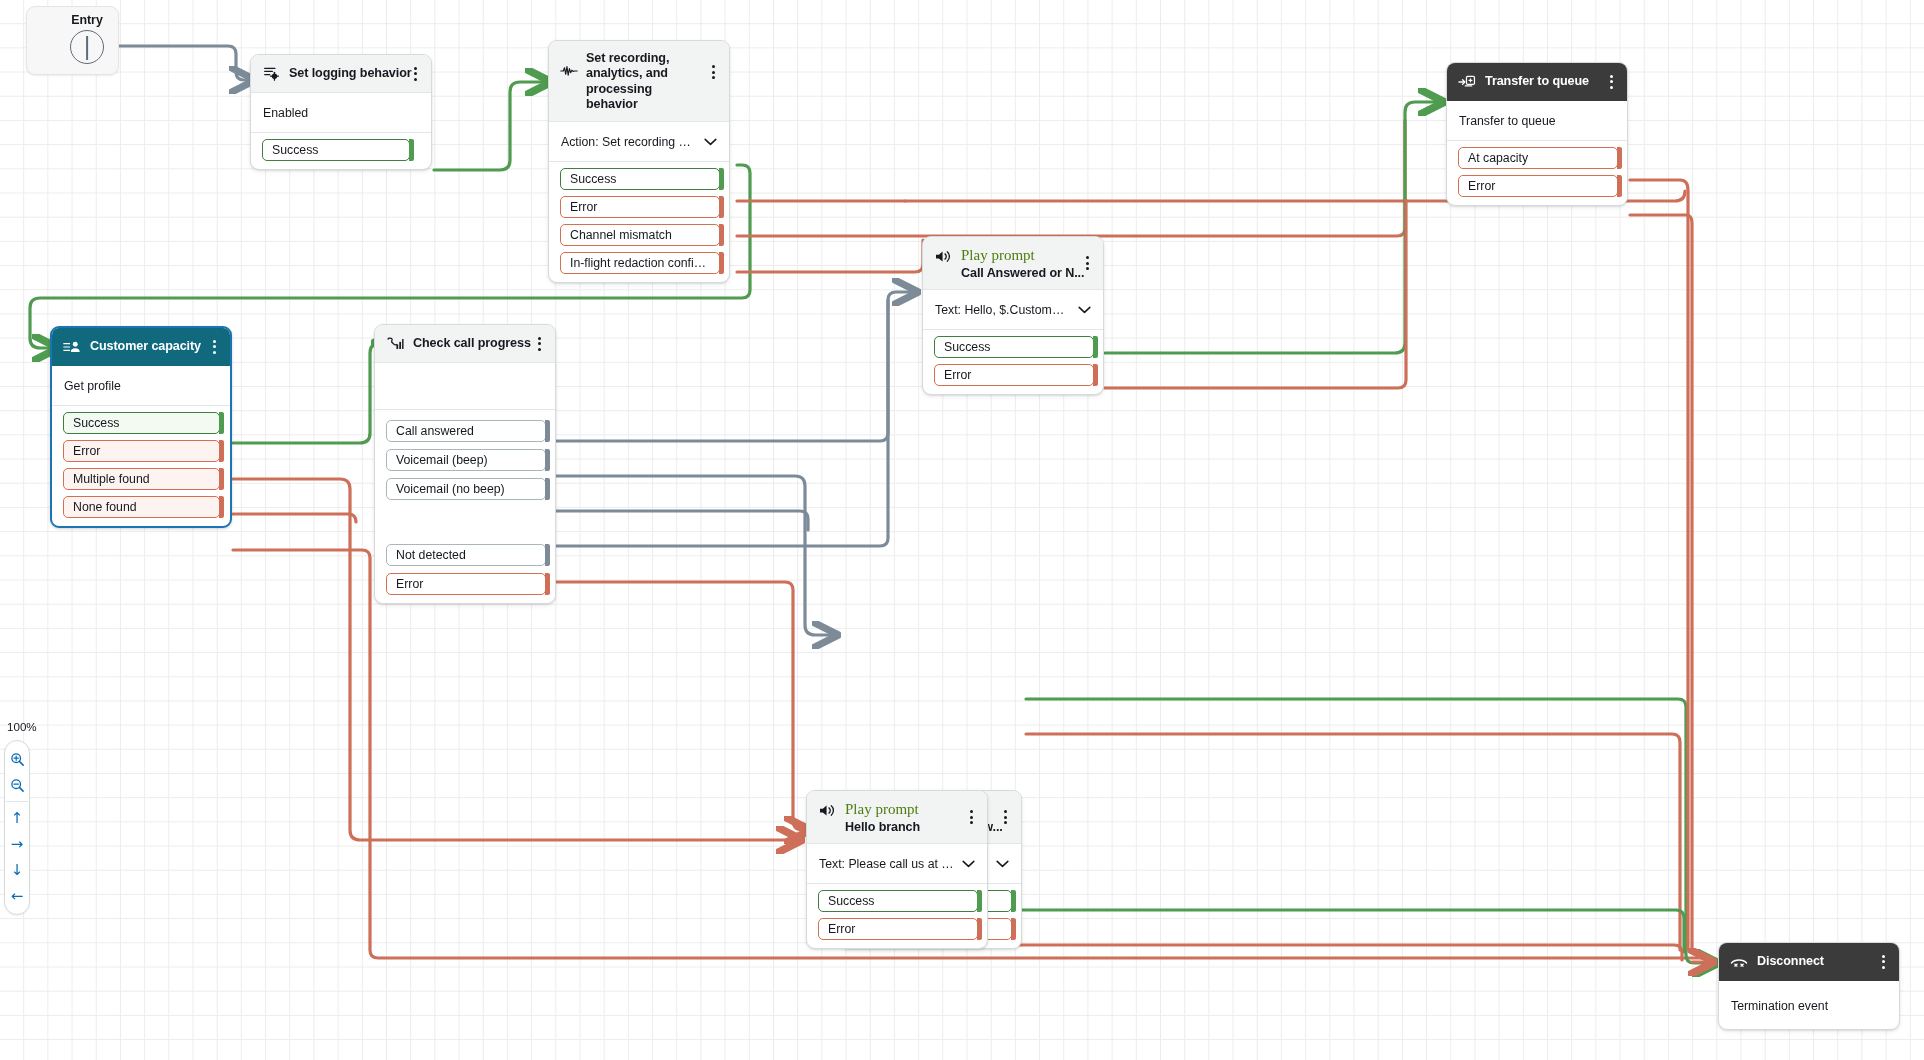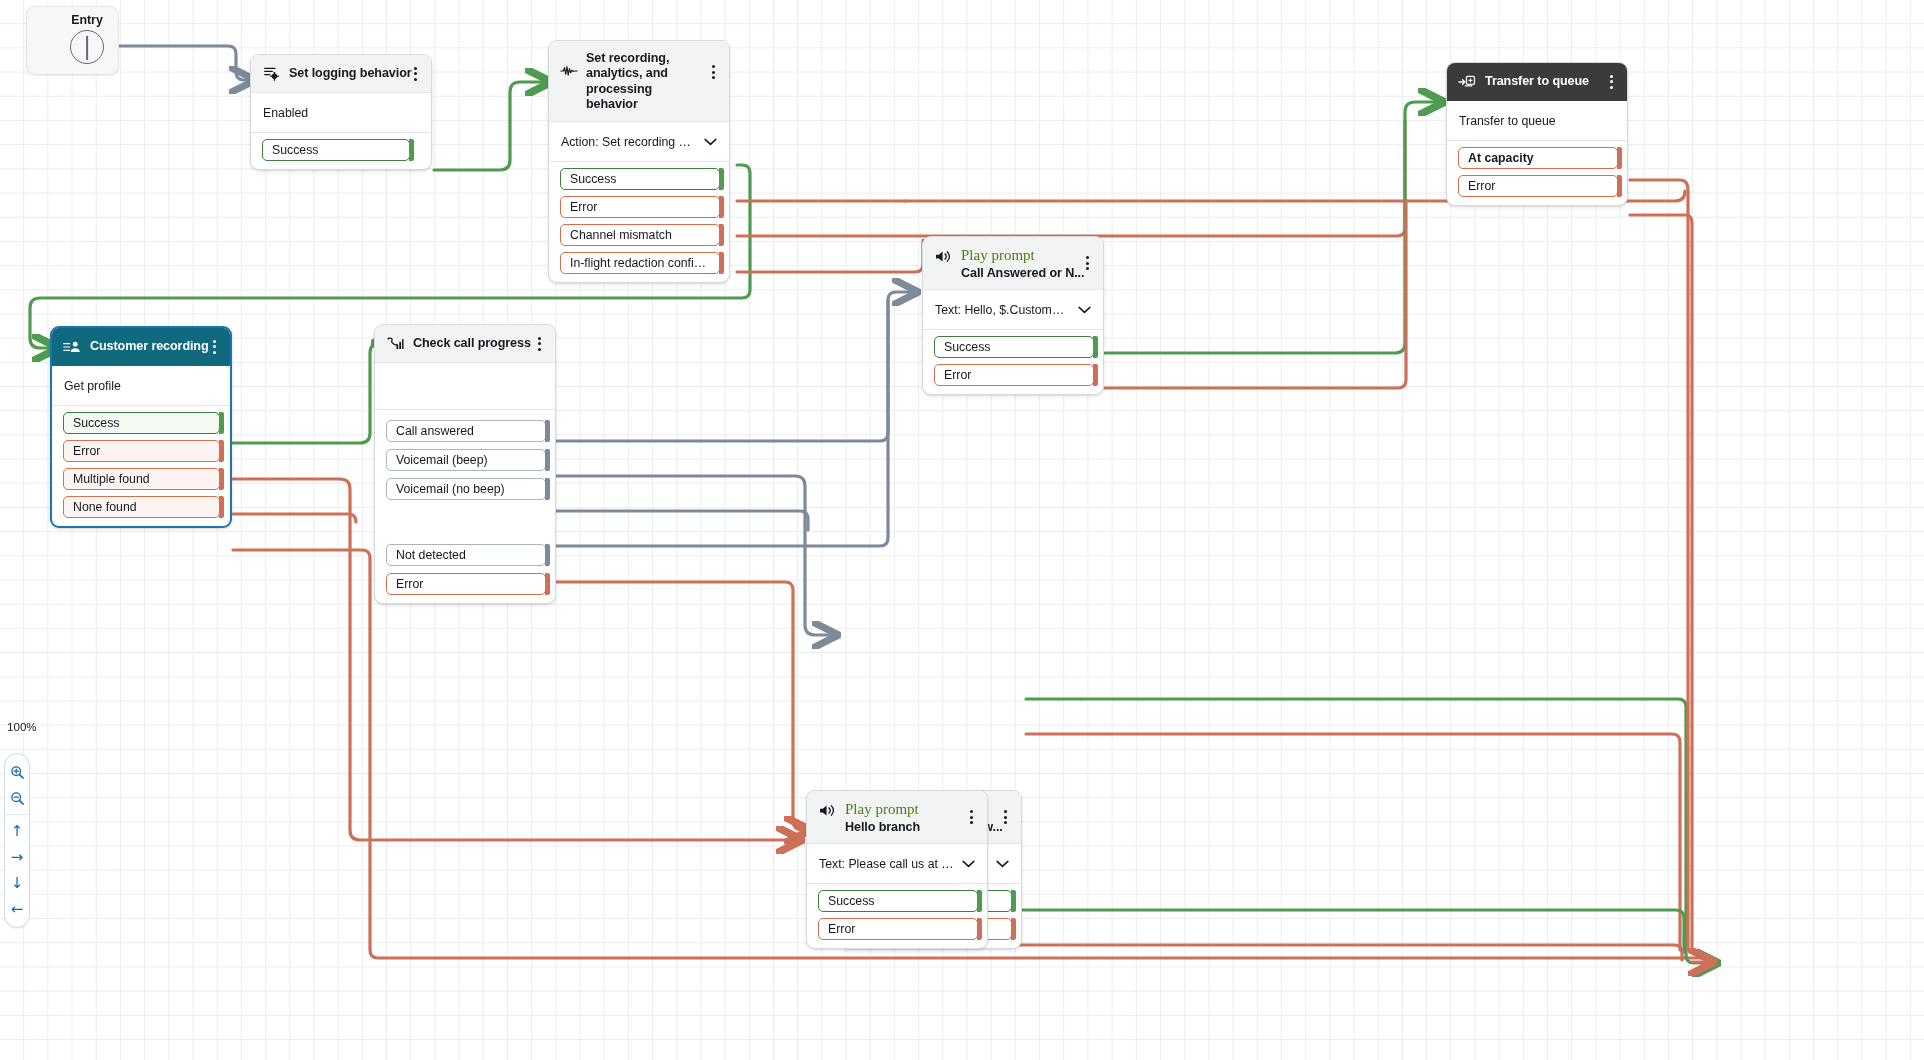--- a/index.html
+++ b/index.html
@@ -312,7 +312,7 @@
       <span class="txt">Transfer to queue</span>
     </div>
     <div class="ports">
-      <div class="port err" style="width:160px;font-weight:bold;">
+      <div class="port err" style="width:160px;">
         <span>At capacity</span>
         <span class="nub"></span>
       </div>

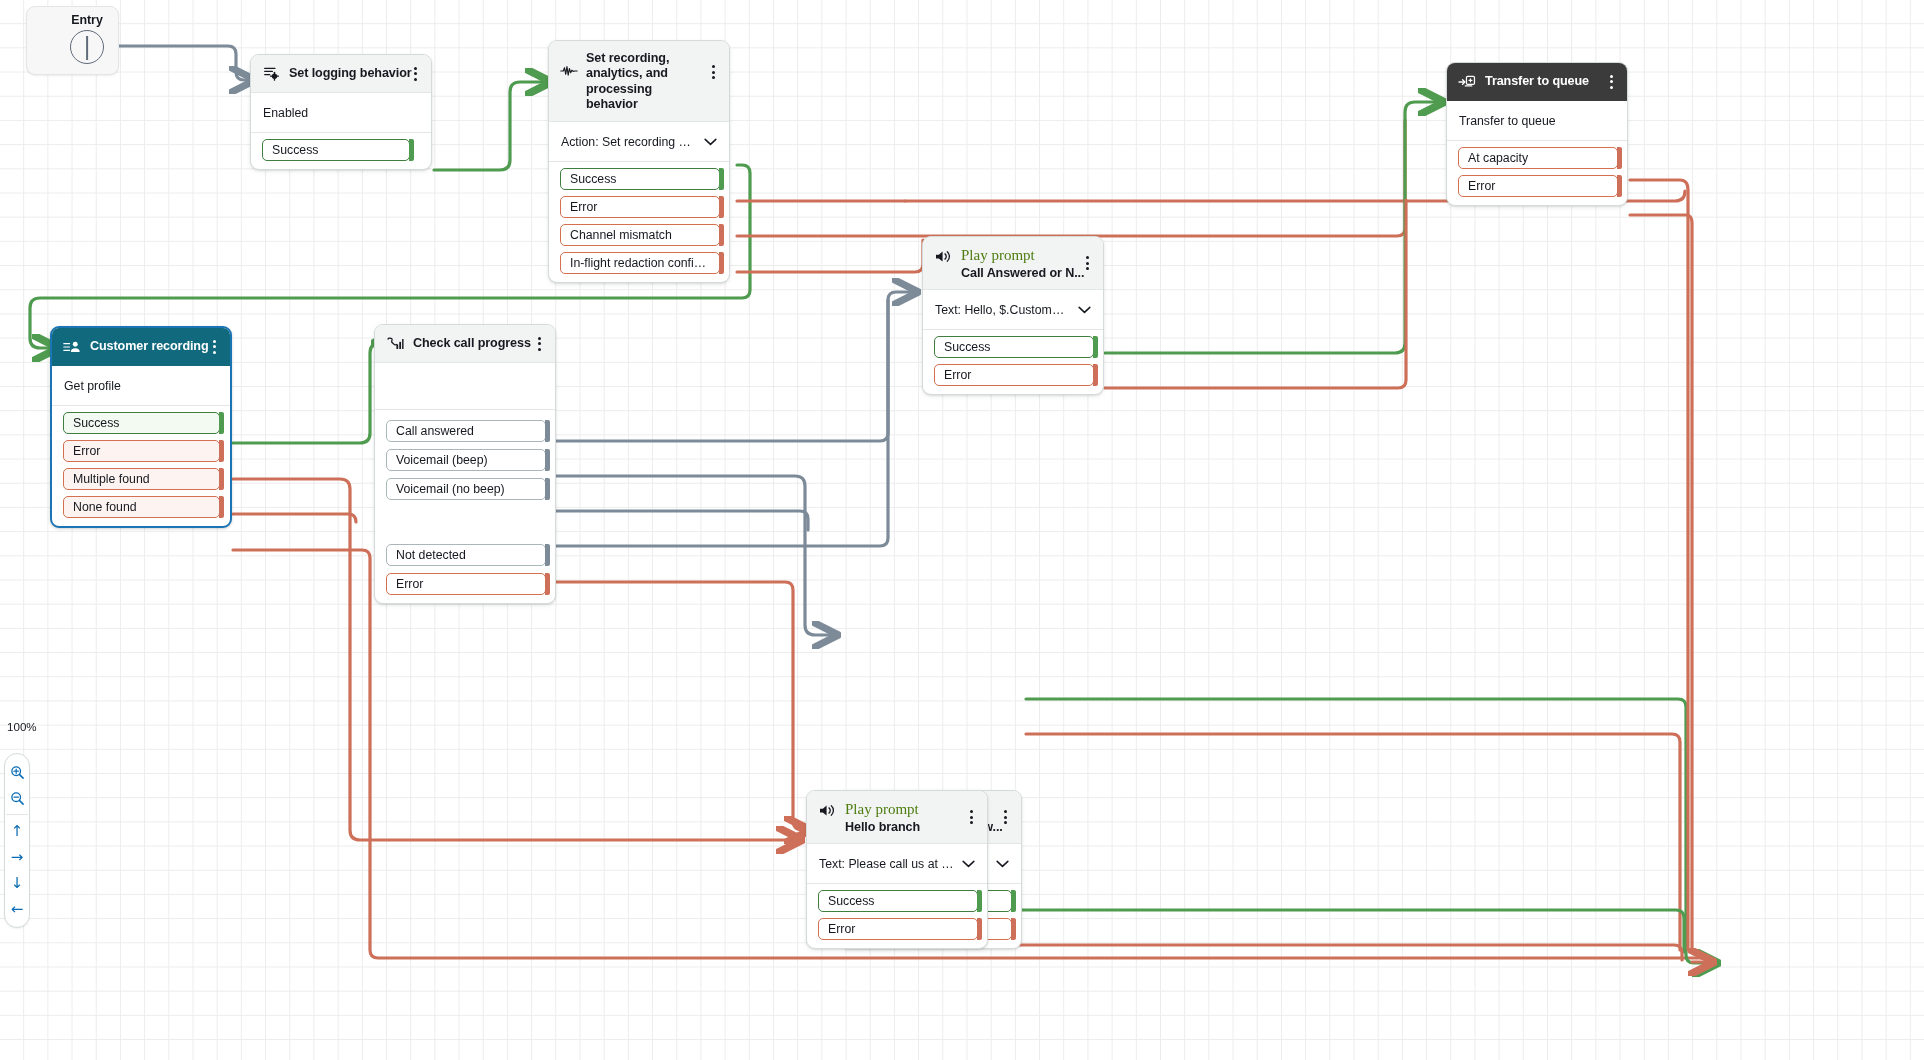--- a/index.html
+++ b/index.html
@@ -337,7 +337,7 @@
           </svg>
       </span>
       <div>
-          <div class="ttl">Customer recording</div>
+          <div class="ttl">Customer capacity</div>
         </div>
       <div class="kebab">
           <i></i>

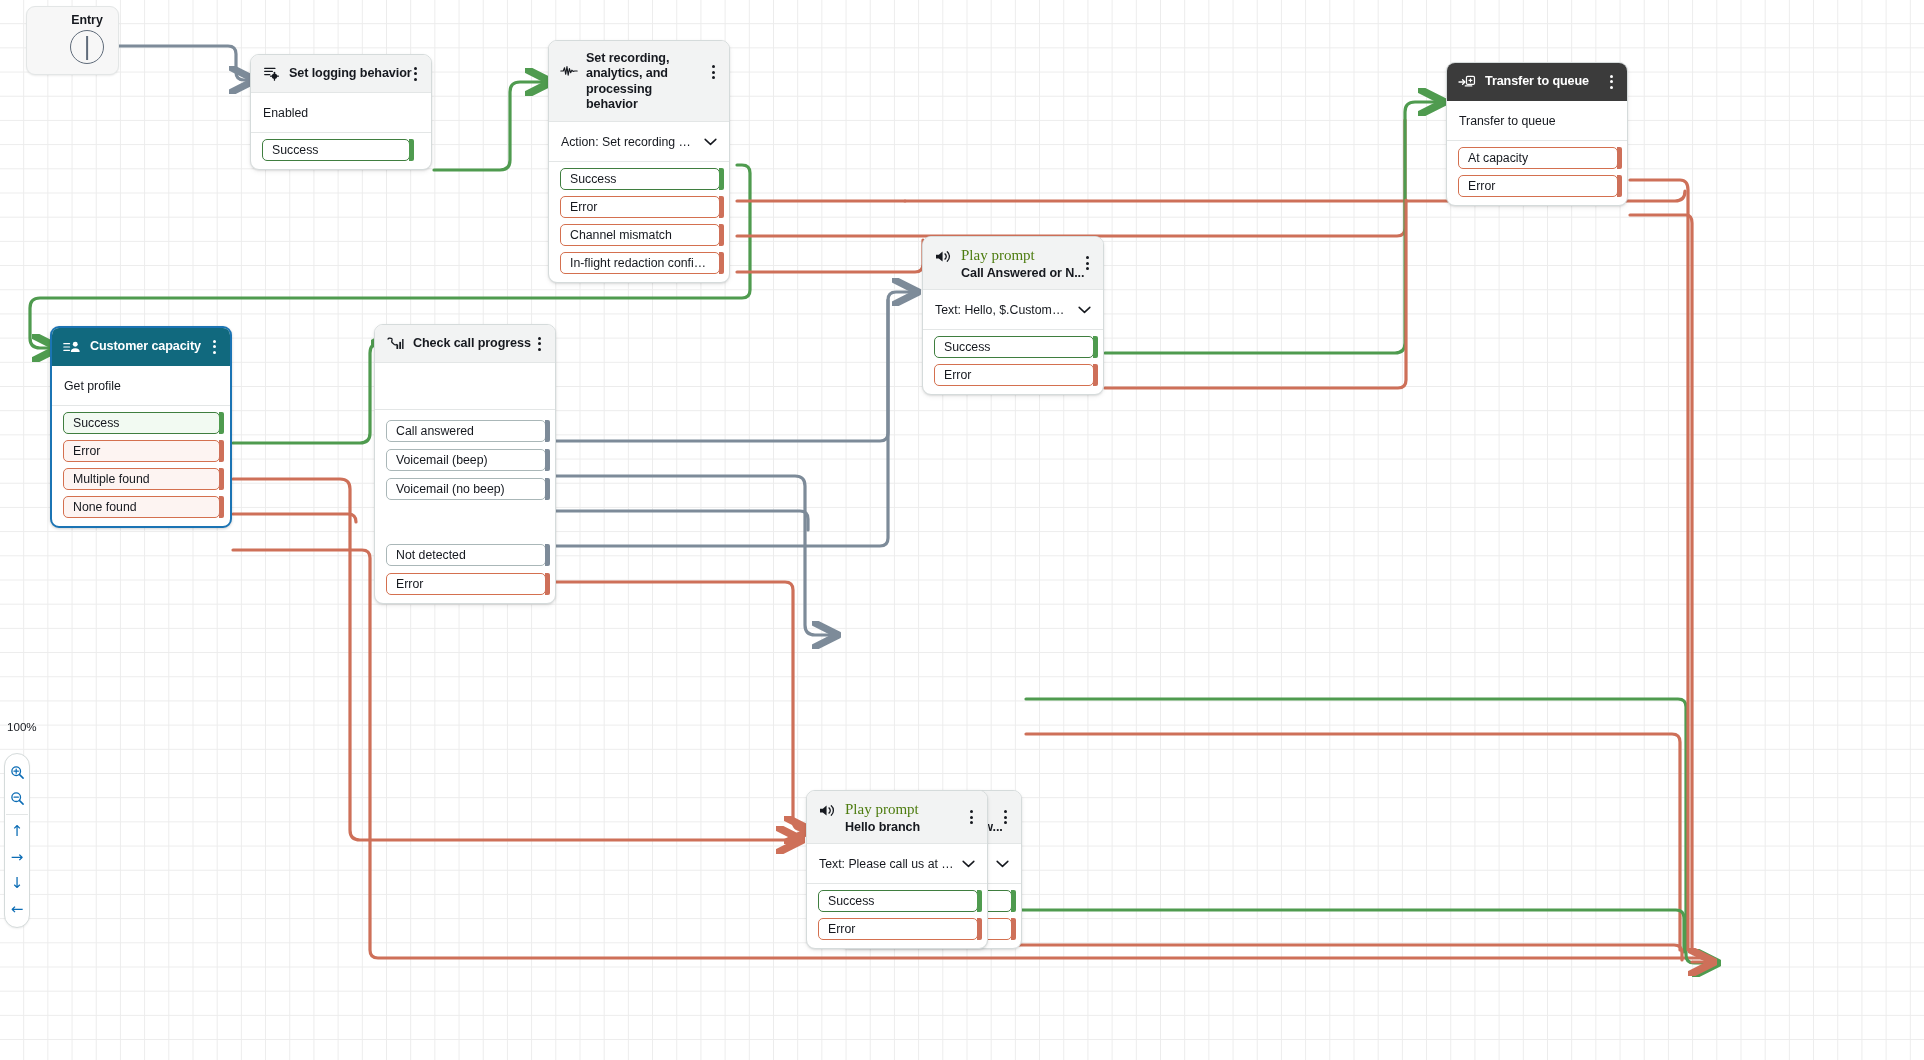--- a/index.html
+++ b/index.html
@@ -116,7 +116,7 @@
 
   
   #zoom-wrap { position:absolute; left:4px; top:720px; z-index:20; }
-  #zoom-pct { font-size:11.6px; color:#16191f; margin-left:3px; margin-bottom:20px; }
+  #zoom-pct { font-size:11.6px; color:#16191f; margin-left:3px; margin-bottom:7px; }
   #zoom-panel {
     width:26px;
     background:#ffffff;

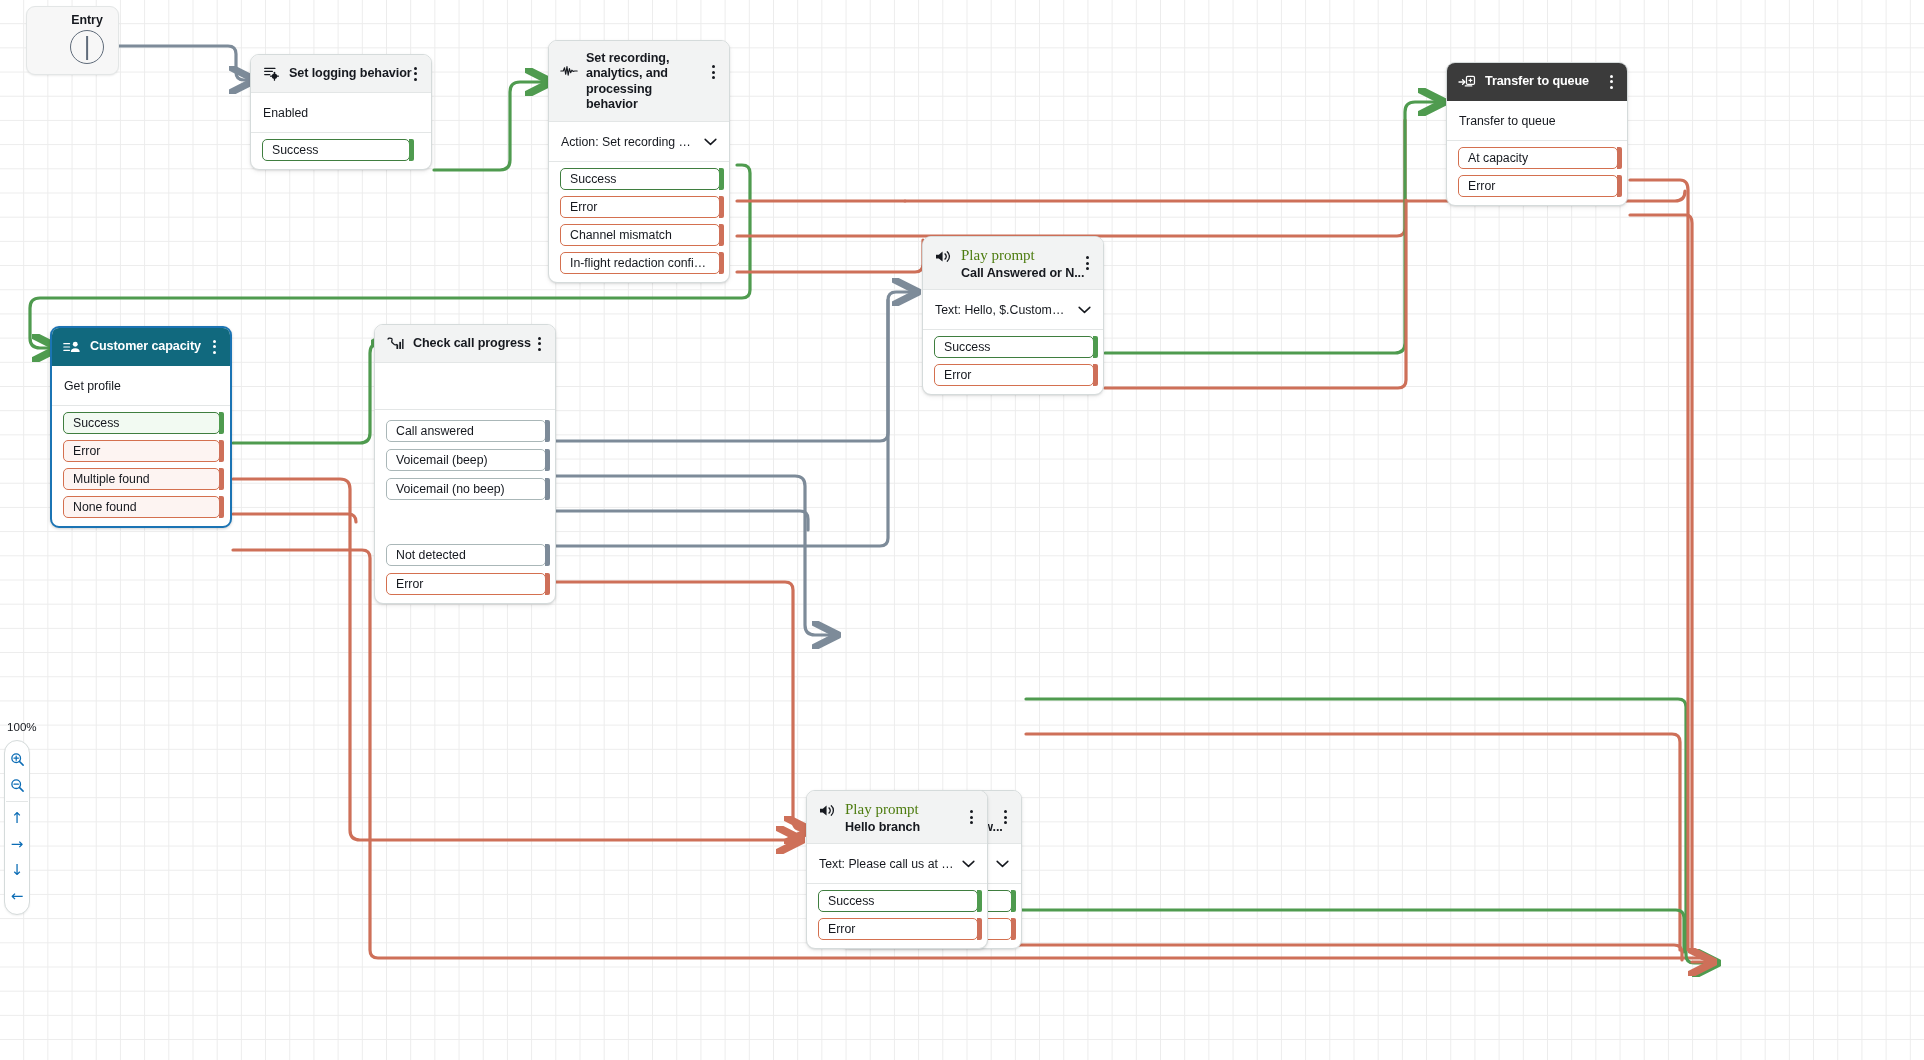--- a/index.html
+++ b/index.html
@@ -531,6 +531,28 @@
     </div>
   </div>
 
+  <div class="node dark" style="left:1718px; top:942px; width:182px;">
+    <div class="hdr">
+      <span class="ico">
+        <svg width="19" height="14" viewBox="0 0 20 14">
+            <path d="M1.6,8.2 a10,7.4 0 0 1 16.8,0" fill="none" stroke="#fff" stroke-width="1.6" stroke-linecap="round"></path>
+            <path d="M5.4,9.4 l2.4,2.2 M7.8,9.4 l-2.4,2.2" stroke="#fff" stroke-width="1.5" stroke-linecap="round"></path>
+            <path d="M12.2,9.4 l2.4,2.2 M14.6,9.4 l-2.4,2.2" stroke="#fff" stroke-width="1.5" stroke-linecap="round"></path>
+          </svg>
+      </span>
+      <div>
+          <div class="ttl">Disconnect</div>
+        </div>
+      <div class="kebab">
+          <i></i>
+          <i></i>
+          <i></i>
+        </div>
+    </div>
+    <div class="body" style="border-bottom:none; border-radius:0 0 8px 8px; min-height:48px;">
+      <span class="txt">Termination event</span>
+    </div>
+  </div>
 
   <div id="zoom-wrap">
     <div id="zoom-pct">100%</div>

